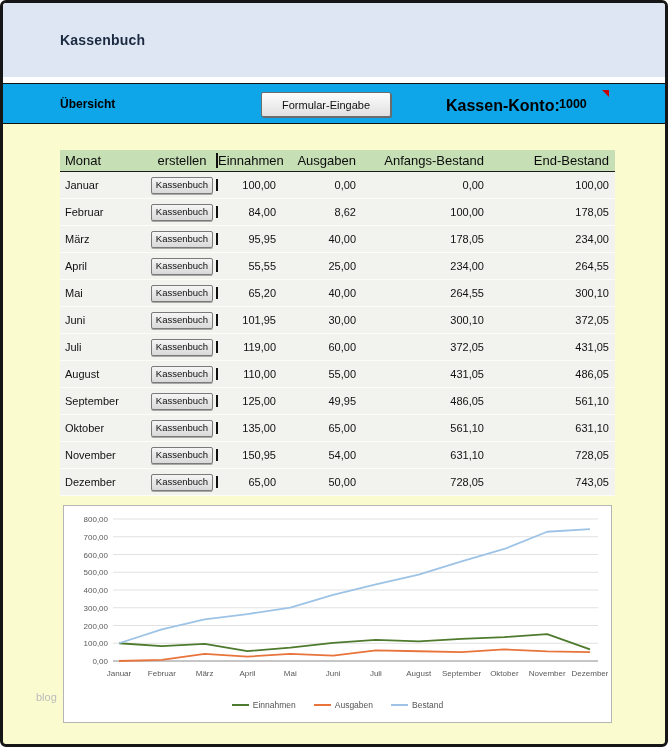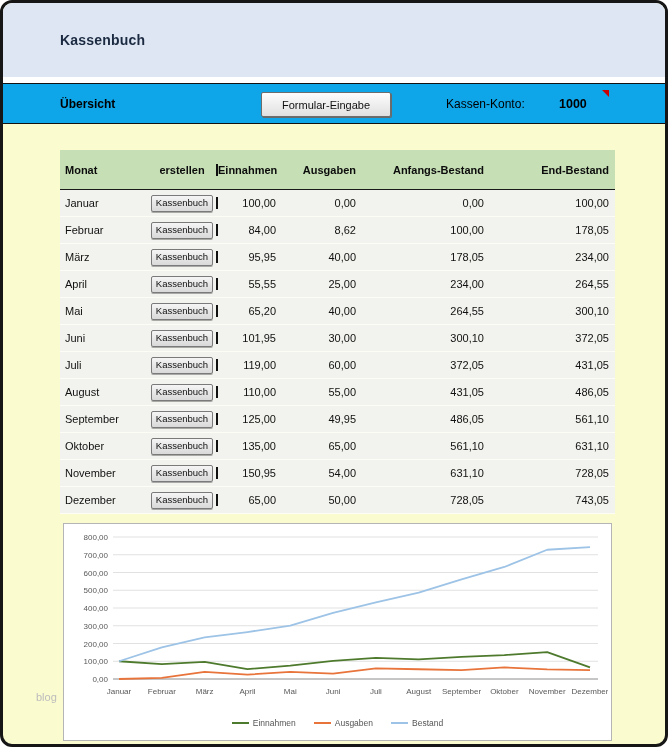--- a/index.html
+++ b/index.html
@@ -5,7 +5,7 @@
   *{margin:0;padding:0;box-sizing:border-box;}
   html,body{width:668px;height:747px;}
   body{font-family:"Liberation Sans",sans-serif;background:#ffffff;}
-  .page{width:668px;height:747px;border:3px solid #161616;border-radius:12px;overflow:hidden;
+  .page{width:668px;height:747px;border:3px solid #161616;border-radius:6px;overflow:hidden;
         display:flex;flex-direction:column;background:#fbfbd0;position:relative;}
   
   .topbar{height:74px;background:#dde6f2;display:flex;align-items:center;

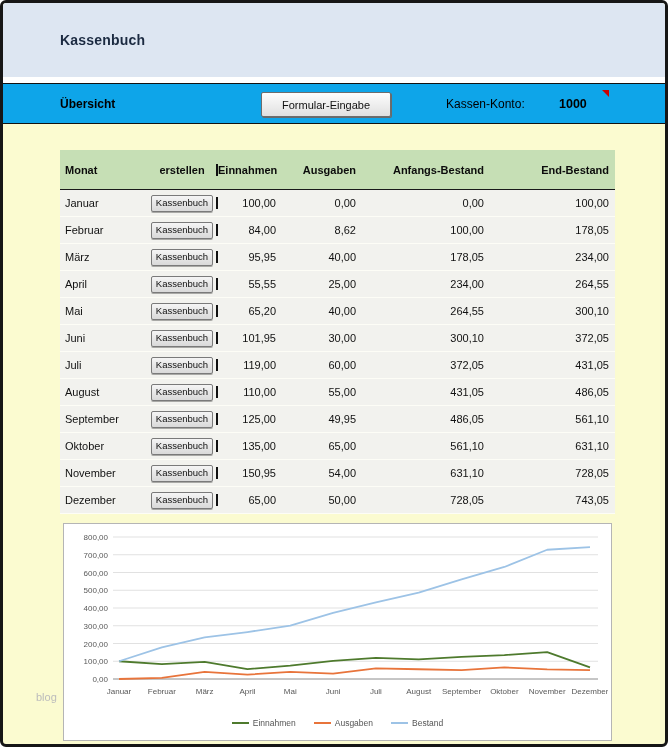--- a/index.html
+++ b/index.html
@@ -24,7 +24,7 @@
   .form-btn{position:absolute;left:258px;top:8px;width:130px;height:25px;font-family:inherit;
             font-size:11px;color:#111;background:linear-gradient(#fdfdfd,#e0e0e0);
             border:1px solid #6d6d6d;border-radius:2px;box-shadow:1px 1px 0 #6a6a6a;cursor:pointer;}
-  .tb-konto{position:absolute;left:443px;top:13px;font-weight:normal;font-size:12px;color:#000;}
+  .tb-konto{position:absolute;left:443px;top:13px;font-weight:bold;font-size:16px;color:#000;}
   .tb-konto-val{position:absolute;left:556px;top:13px;font-weight:bold;font-size:12.5px;color:#000;text-align:center;}
   .comment-marker{position:absolute;left:599px;top:6px;width:0;height:0;
                   border-left:7px solid transparent;border-top:7px solid #cc0000;}

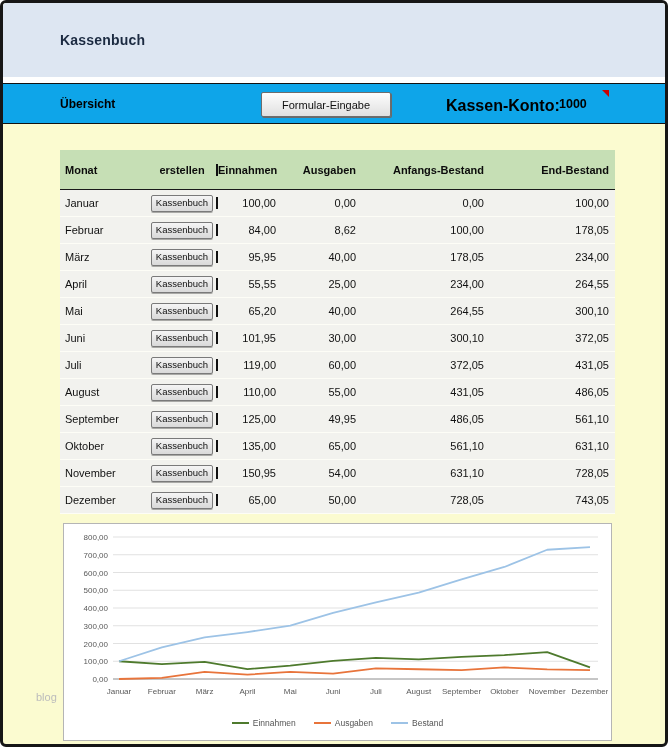--- a/index.html
+++ b/index.html
@@ -32,8 +32,8 @@
   .main{flex:1;position:relative;padding-top:26px;}
   .ktable{margin-left:57px;width:555px;}
   .thead,.trow{display:grid;grid-template-columns:88px 68px 66px 80px 128px 125px;align-items:center;}
-  .thead{height:40px;background:#c6dfb5;border-bottom:1px solid #1a1a1a;
-         font-size:11px;font-weight:bold;color:#0c0c0c;}
+  .thead{height:22px;background:#c6dfb5;border-bottom:1px solid #1a1a1a;
+         font-size:13px;font-weight:normal;color:#0c0c0c;}
   .trow{height:27px;background:#f2f2ee;border-bottom:1px solid #fdfdf6;font-size:11px;color:#111;}
   .monat{padding-left:5px;text-align:left;}
   .erstellen{text-align:center;}

